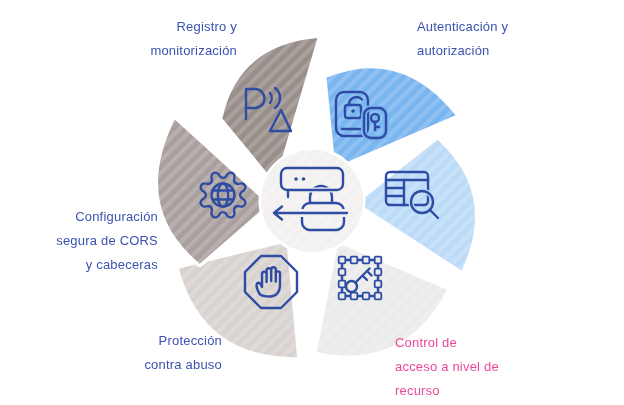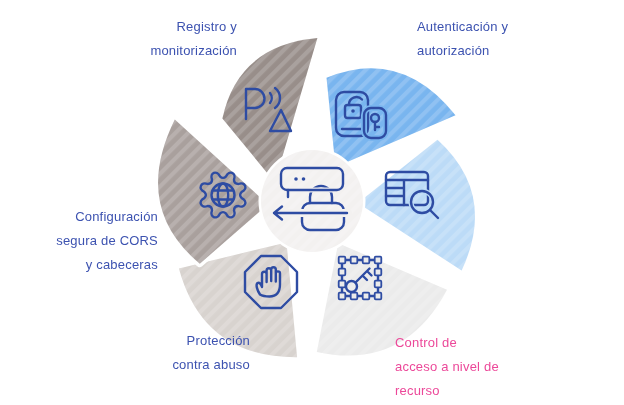--- a/index.html
+++ b/index.html
@@ -129,7 +129,7 @@
   <div class="label" style="left: 395px; top: 331px; color: #ec4899;">Control de
 acceso a nivel de
 recurso</div>
-  <div class="label r" style="right: 374px; top: 329px; color: rgb(60, 82, 176);">Protección
+  <div class="label r" style="right: 402px; top: 329px; color: rgb(60, 82, 176);">Protección
 contra abuso</div>
   <div class="label r" style="right: 466px; top: 161px; color: rgb(60, 82, 176); margin-top: 44px;">Configuración
 segura de CORS

